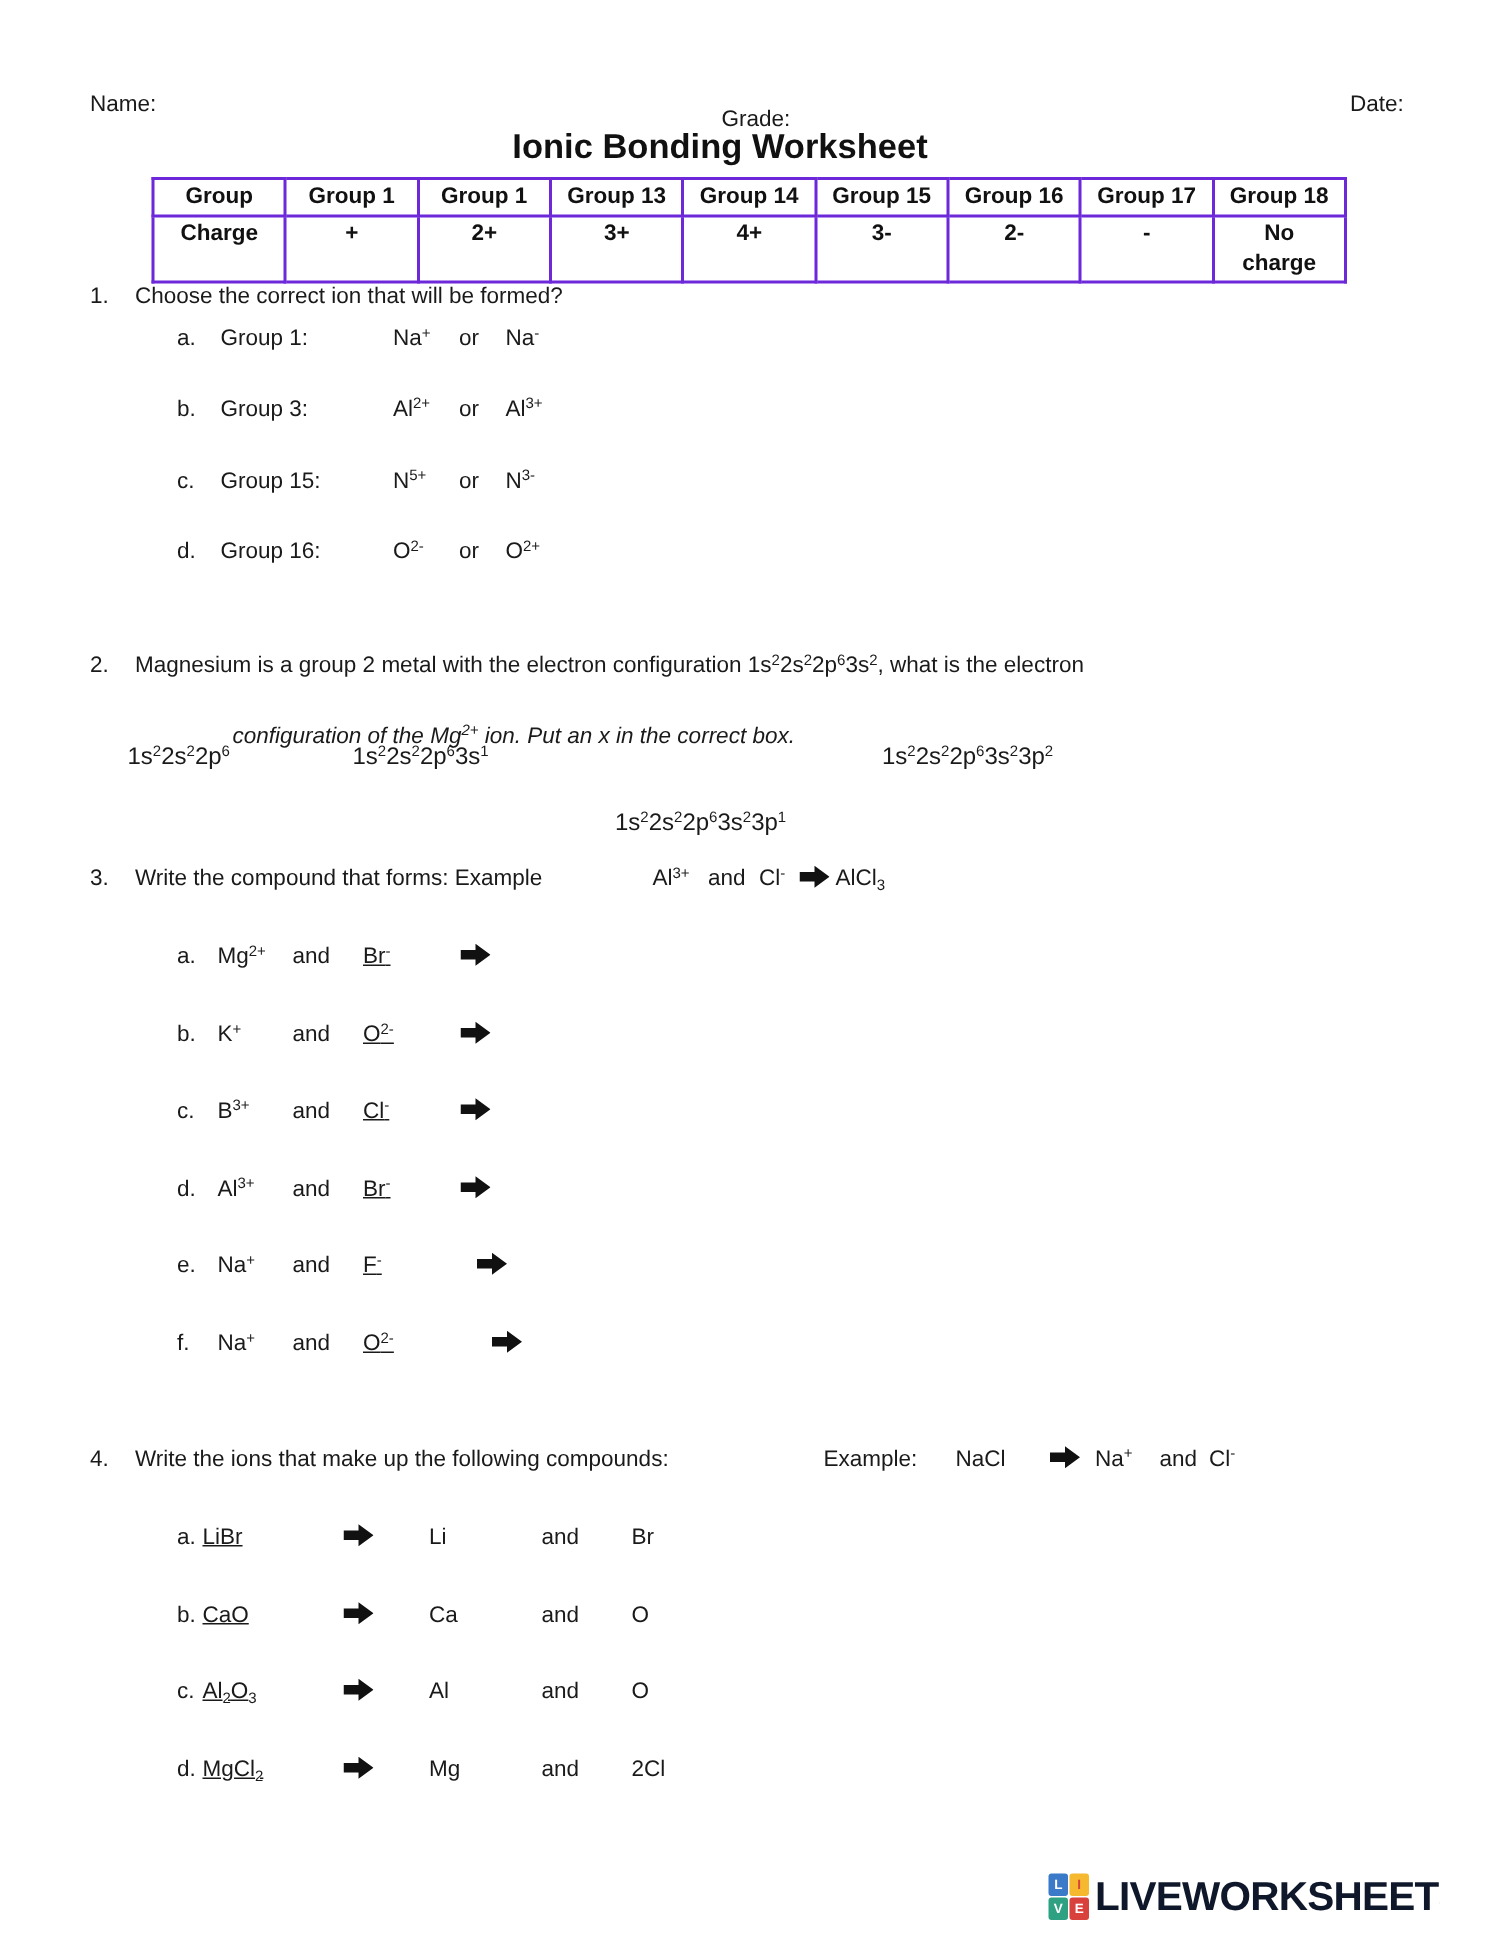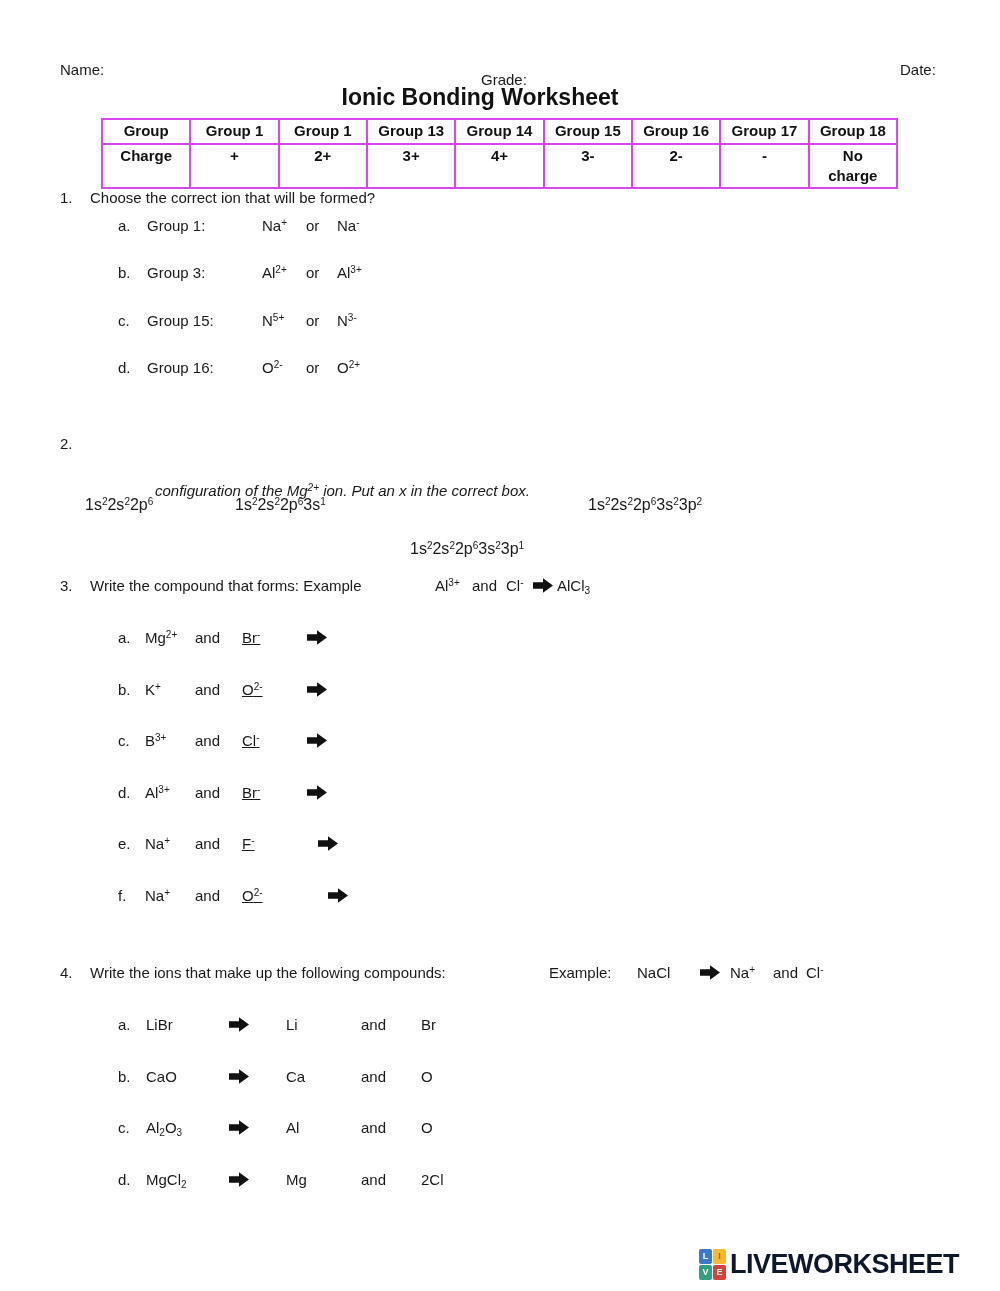--- a/index.html
+++ b/index.html
@@ -18,7 +18,7 @@
   
   table.gt{position:absolute;left:101px;top:118px;width:797px;
            border-collapse:collapse;table-layout:fixed;}
-  .gt td{border:2px solid #d946ef;font-weight:700;font-size:15px;text-align:center;
+  .gt td{border:2px solid #6d28d9;font-weight:700;font-size:15px;text-align:center;
          vertical-align:top;padding:1px 2px;line-height:20px;color:#111;}
   .gt tr.r1 td{height:21px;}
   .gt tr.r2 td{height:39px;}

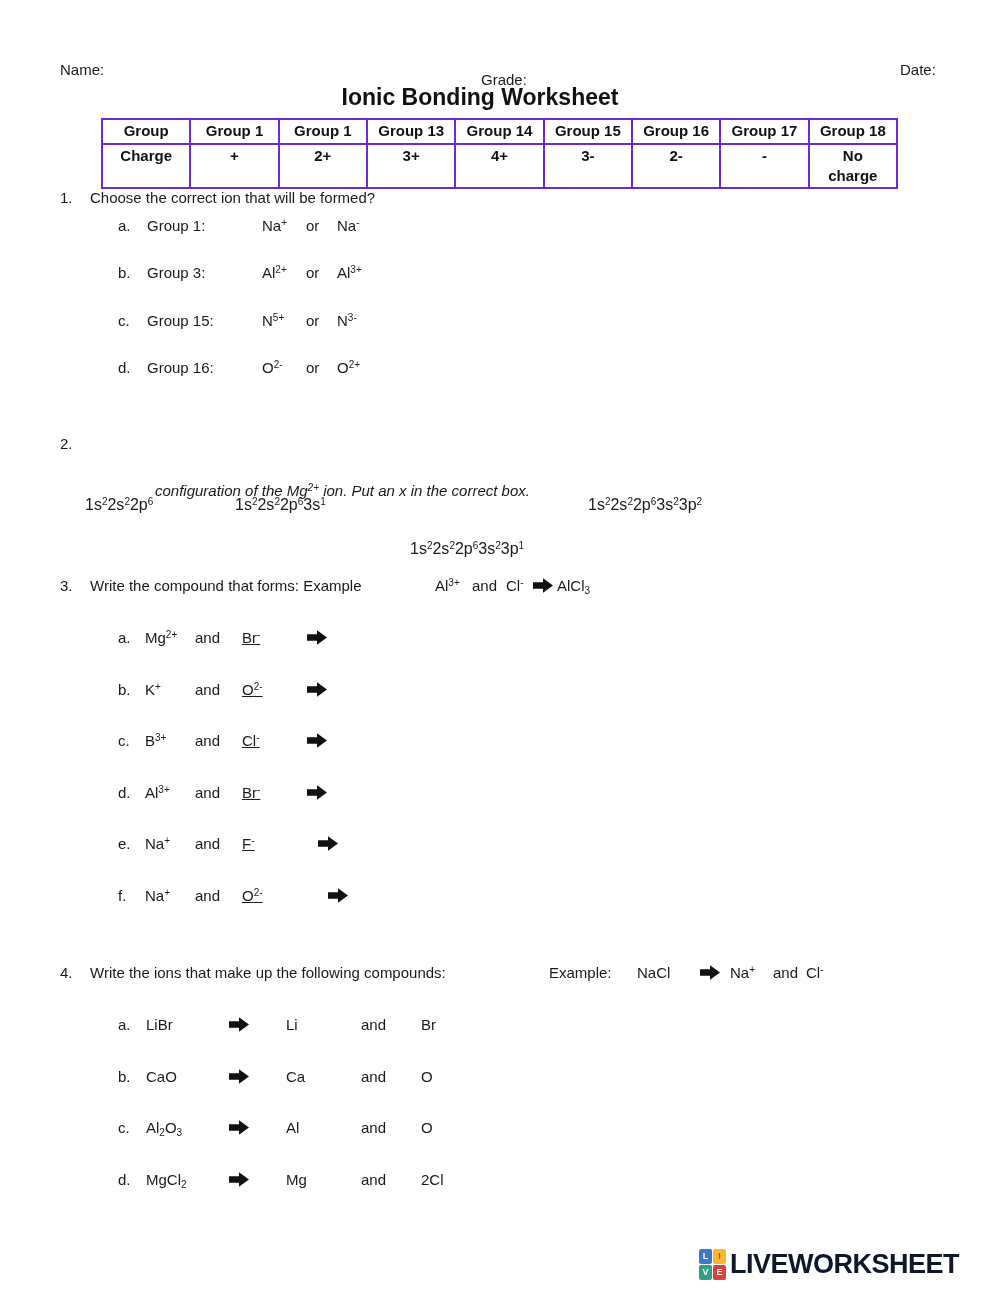--- a/index.html
+++ b/index.html
@@ -114,6 +114,7 @@
 
   <div class="row" style="top:435px;">
     <span style="left:60px;">2.</span>
+    <span style="left:90px;">Magnesium is a group 2 metal with the electron configuration 1s<sup>2</sup>2s<sup>2</sup>2p<sup>6</sup>3s<sup>2</sup>, what is the electron</span>
   </div>
   <div class="row" style="top:482px;font-style:italic;">
     <span style="left:155px;">configuration of the Mg<sup>2+</sup> ion. Put an x in the correct box.</span>

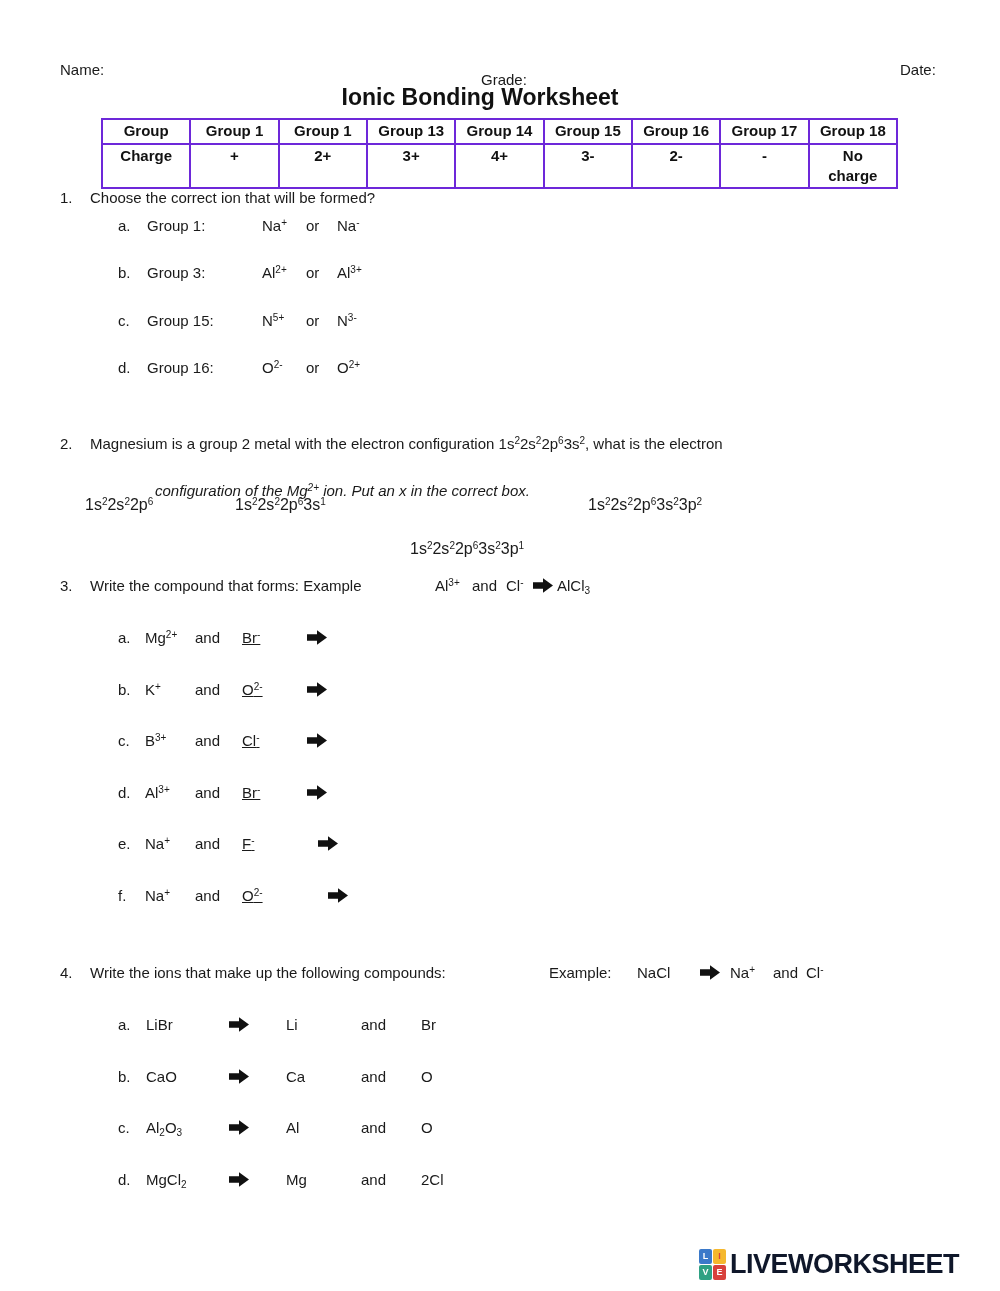--- a/index.html
+++ b/index.html
@@ -28,7 +28,7 @@
   .q1-row .c-o1{left:262px;} .q1-row .c-or{left:306px;} .q1-row .c-o2{left:337px;}
   .q3-row .c-letter{left:118px;} .q3-row .c-cation{left:145px;}
   .q3-row .c-and{left:195px;} .q3-row .c-anion{left:242px;text-decoration:underline;} .q3-row .c-arrow{left:307px;}
-  .q4-row .c-letter{left:118px;} .q4-row .c-compound{left:146px;}
+  .q4-row .c-letter{left:118px;} .q4-row .c-compound{left:135px;text-decoration:underline;}
   .q4-row .c-arrow{left:229px;} .q4-row .c-p1{left:286px;}
   .q4-row .c-and{left:361px;} .q4-row .c-p2{left:421px;}
   .opt16{font-size:16px;}

